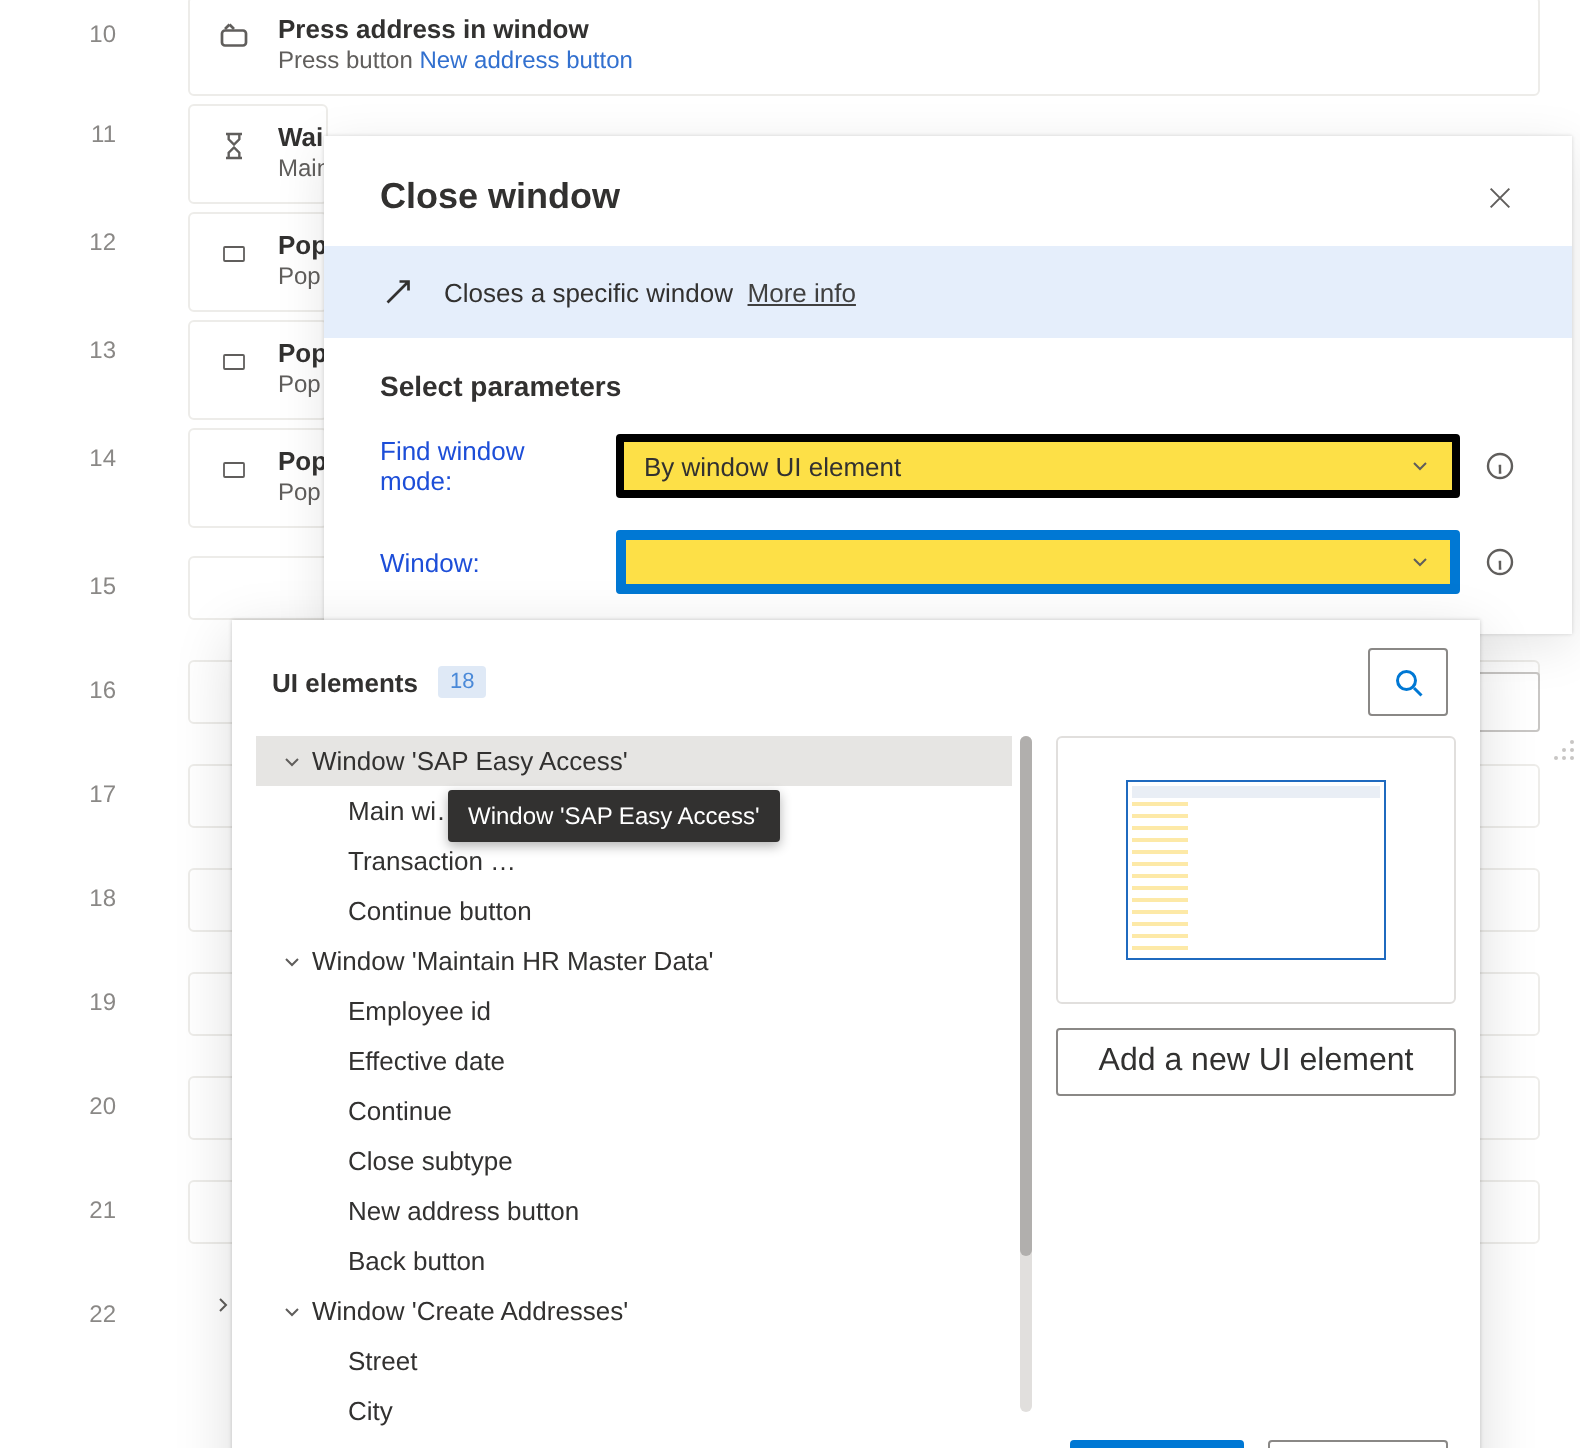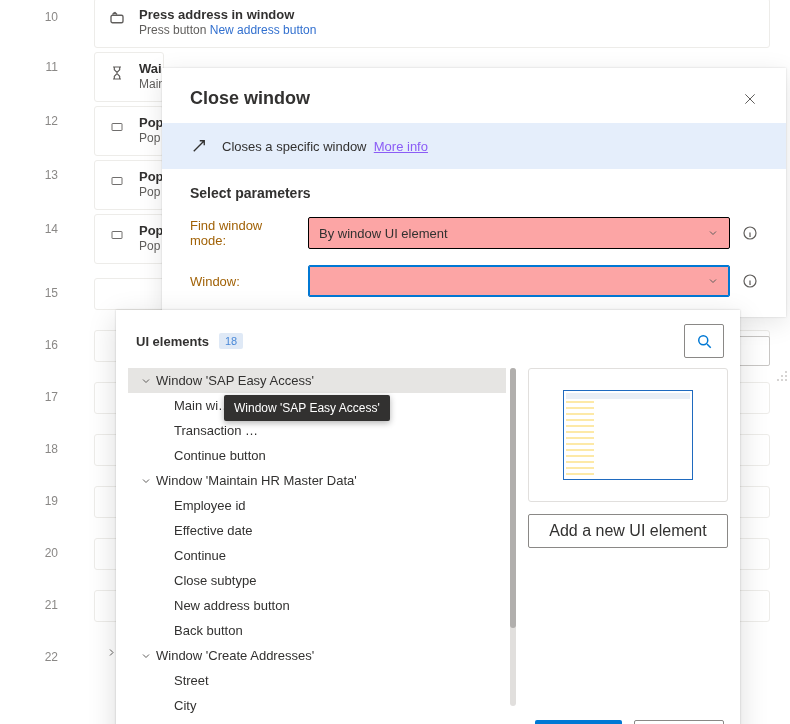--- a/index.html
+++ b/index.html
@@ -28,7 +28,7 @@
   .close-x { width:16px; height:16px; color:#605e5c; cursor:pointer; }
   .info-strip { background: #e5eefb; padding: 14px 28px; display:flex; align-items:center; gap: 14px; font-size: 13px; }
   .info-strip .ic { width:18px;height:18px;color:#323130; }
-  .info-strip a { color:#8b5cf6; text-decoration: underline; cursor:pointer; }
+  .info-strip a { color:#404040; text-decoration: underline; cursor:pointer; }
 
   .params-title { padding: 16px 28px 8px; font-size: 14px; font-weight: 600; }
   .param-row { display:flex; align-items:center; padding: 8px 28px; gap: 12px; }

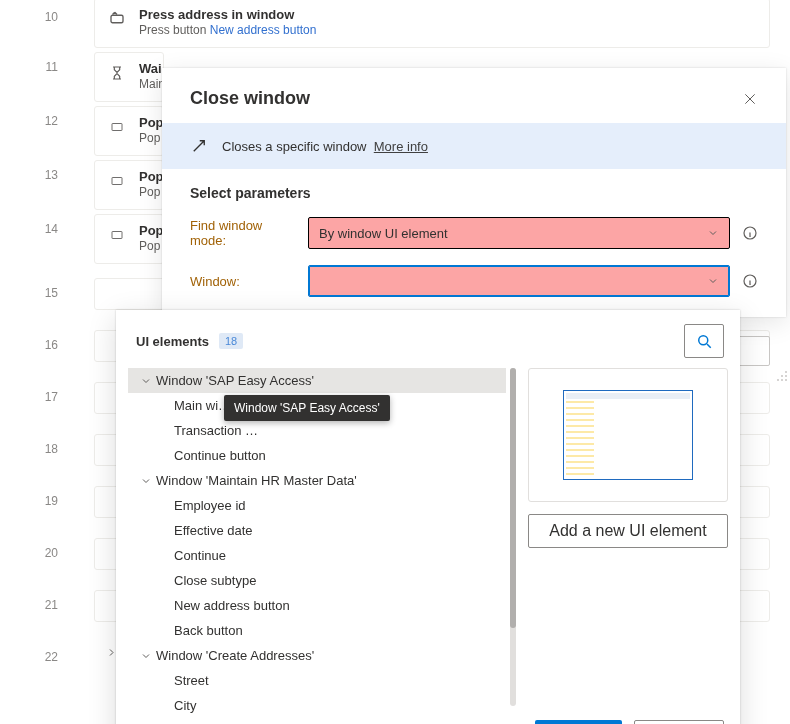--- a/index.html
+++ b/index.html
@@ -32,7 +32,7 @@
 
   .params-title { padding: 16px 28px 8px; font-size: 14px; font-weight: 600; }
   .param-row { display:flex; align-items:center; padding: 8px 28px; gap: 12px; }
-  .param-label { width: 106px; font-size: 13px; color: #a16207; flex-shrink: 0; }
+  .param-label { width: 106px; font-size: 13px; color: #1d4ed8; flex-shrink: 0; }
   .dd { flex: 1; height: 32px; border: 1px solid #000000; border-radius: 2px; display:flex; align-items:center; padding: 0 10px; justify-content:space-between; font-size: 13px; cursor:pointer; background:#fca5a5;text-align:right; }
   .dd.focused { border-color: #0078d4; box-shadow: 0 0 0 1px #0078d4 inset; }
   .dd .chev { width:12px;height:12px;color:#605e5c; }

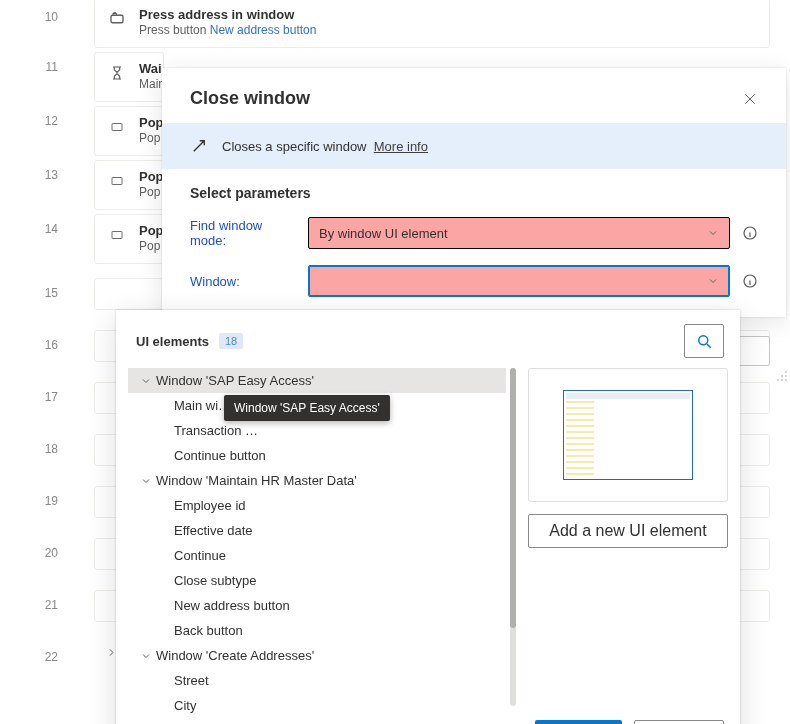--- a/index.html
+++ b/index.html
@@ -33,7 +33,7 @@
   .params-title { padding: 16px 28px 8px; font-size: 14px; font-weight: 600; }
   .param-row { display:flex; align-items:center; padding: 8px 28px; gap: 12px; }
   .param-label { width: 106px; font-size: 13px; color: #1d4ed8; flex-shrink: 0; }
-  .dd { flex: 1; height: 32px; border: 1px solid #000000; border-radius: 2px; display:flex; align-items:center; padding: 0 10px; justify-content:space-between; font-size: 13px; cursor:pointer; background:#fca5a5;text-align:right; }
+  .dd { flex: 1; height: 32px; border: 4px solid #000000; border-radius: 2px; display:flex; align-items:center; padding: 0 10px; justify-content:space-between; font-size: 13px; cursor:pointer; background:#fde047;text-align:right; }
   .dd.focused { border-color: #0078d4; box-shadow: 0 0 0 1px #0078d4 inset; }
   .dd .chev { width:12px;height:12px;color:#605e5c; }
   .info-icn { width:16px;height:16px;color:#605e5c; flex-shrink:0; }

